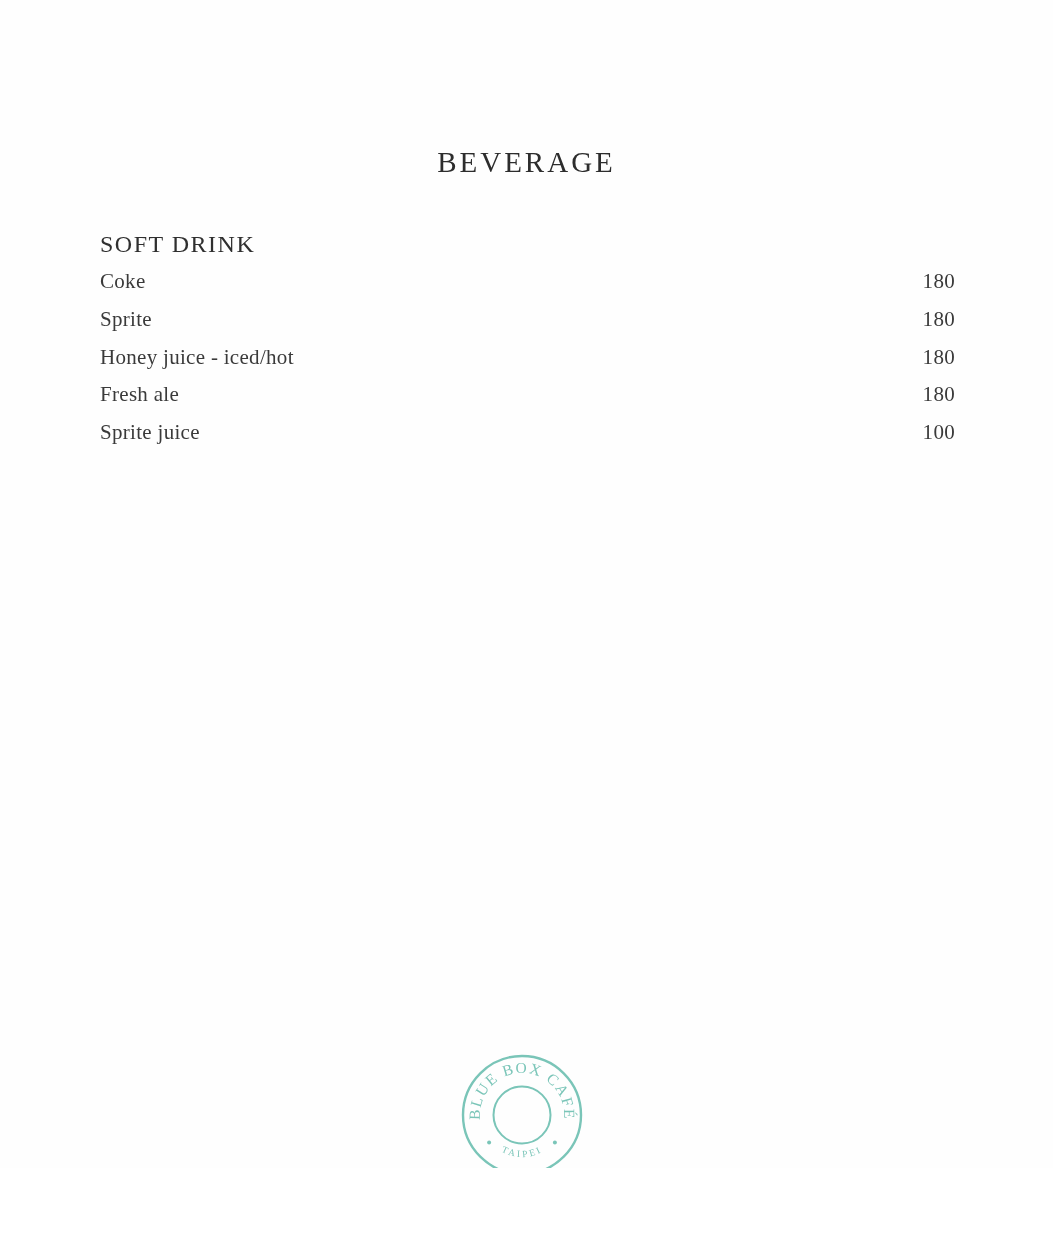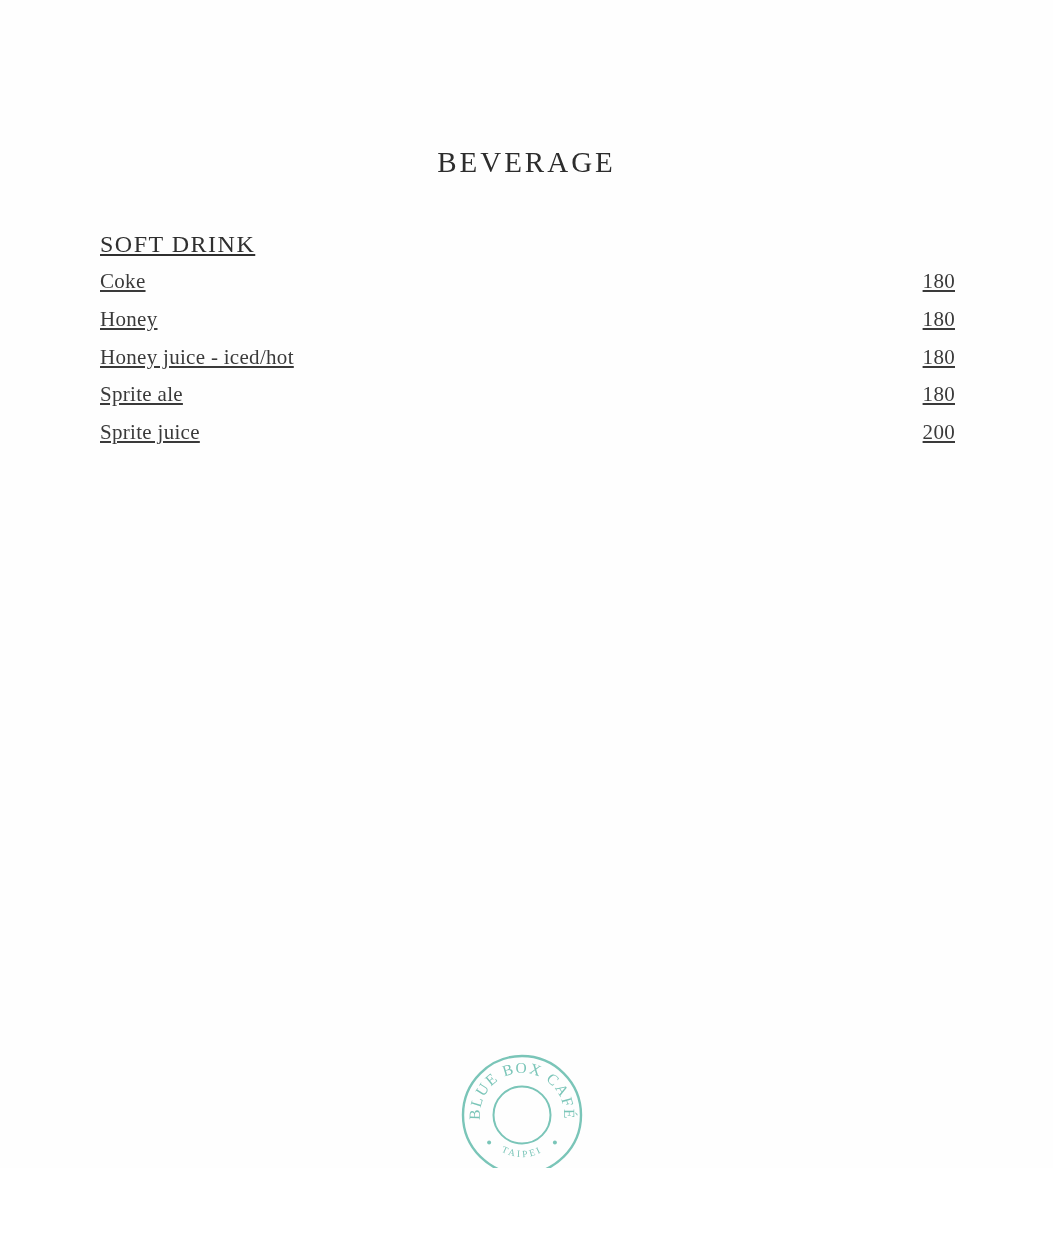--- a/index.html
+++ b/index.html
@@ -37,7 +37,6 @@
     font-weight: normal;
     letter-spacing: 1.5px;
     color: #2f2f2f;
-    text-decoration: underline;
   }
   .menu-list {
     position: absolute;

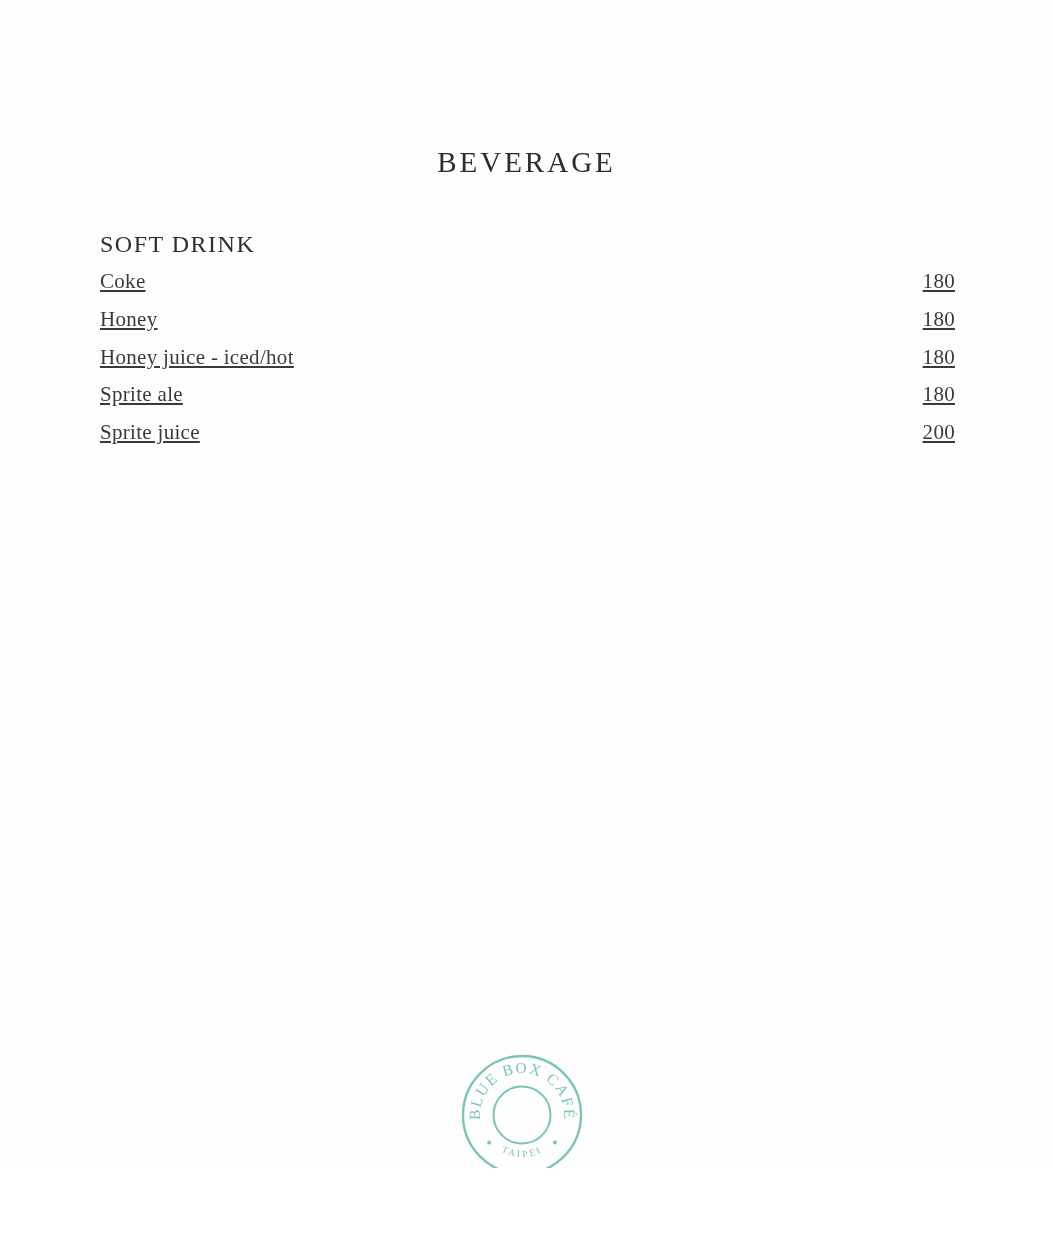--- a/index.html
+++ b/index.html
@@ -54,7 +54,7 @@
     letter-spacing: 0.3px;
     color: #3a3a3a;
   }
-  .item-name { white-space: nowrap; text-decoration: underline; }
+  .item-name { white-space: nowrap; }
   .item-price { white-space: nowrap; text-decoration: underline; }
   .logo {
     position: absolute;

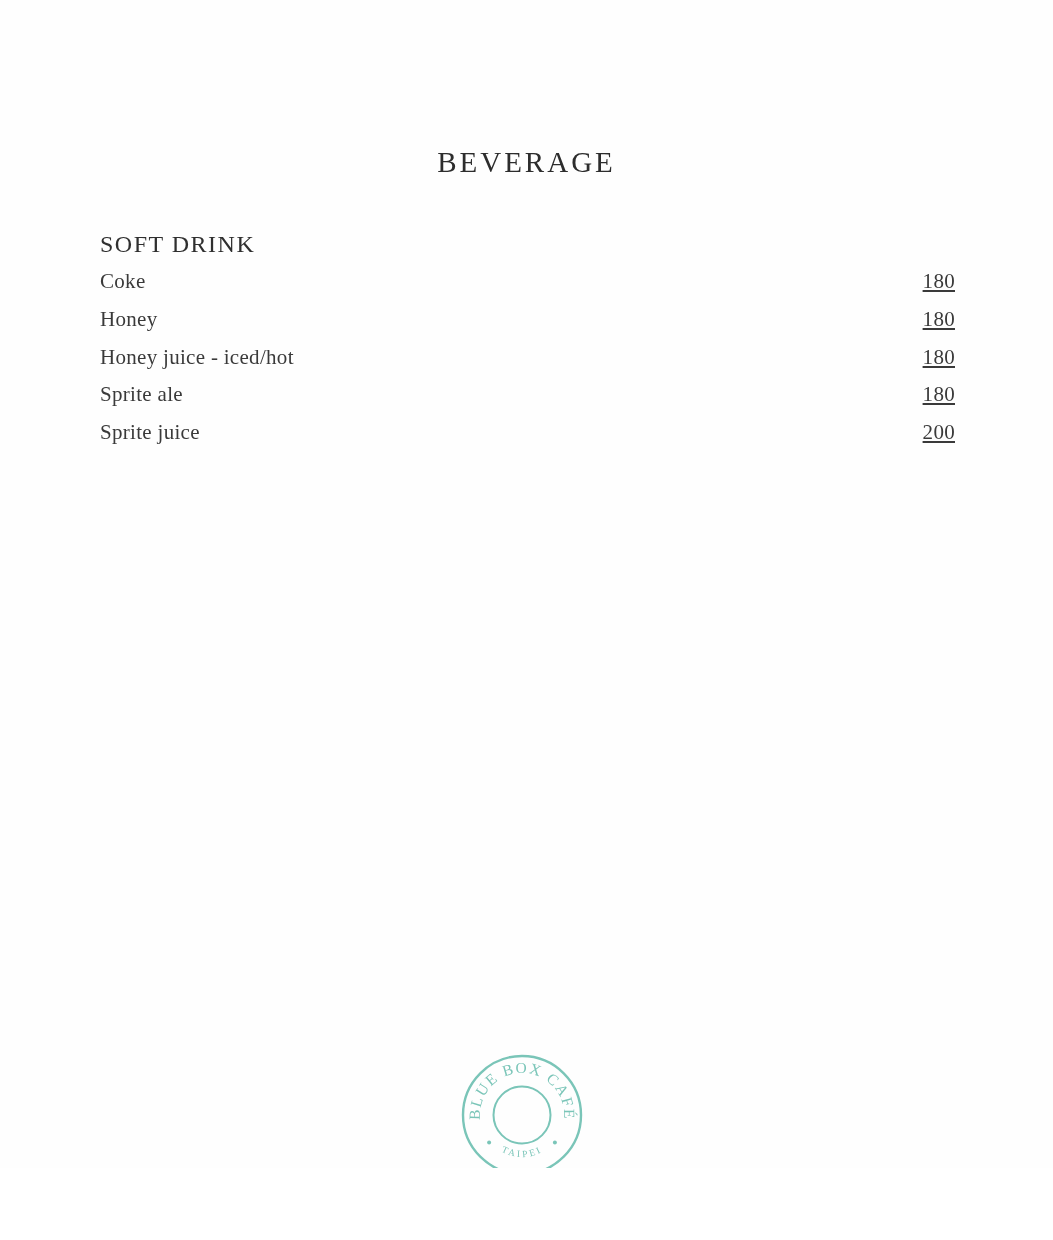--- a/index.html
+++ b/index.html
@@ -55,7 +55,7 @@
     color: #3a3a3a;
   }
   .item-name { white-space: nowrap; }
-  .item-price { white-space: nowrap; text-decoration: underline; }
+  .item-price { white-space: nowrap; }
   .logo {
     position: absolute;
     left: 452px;

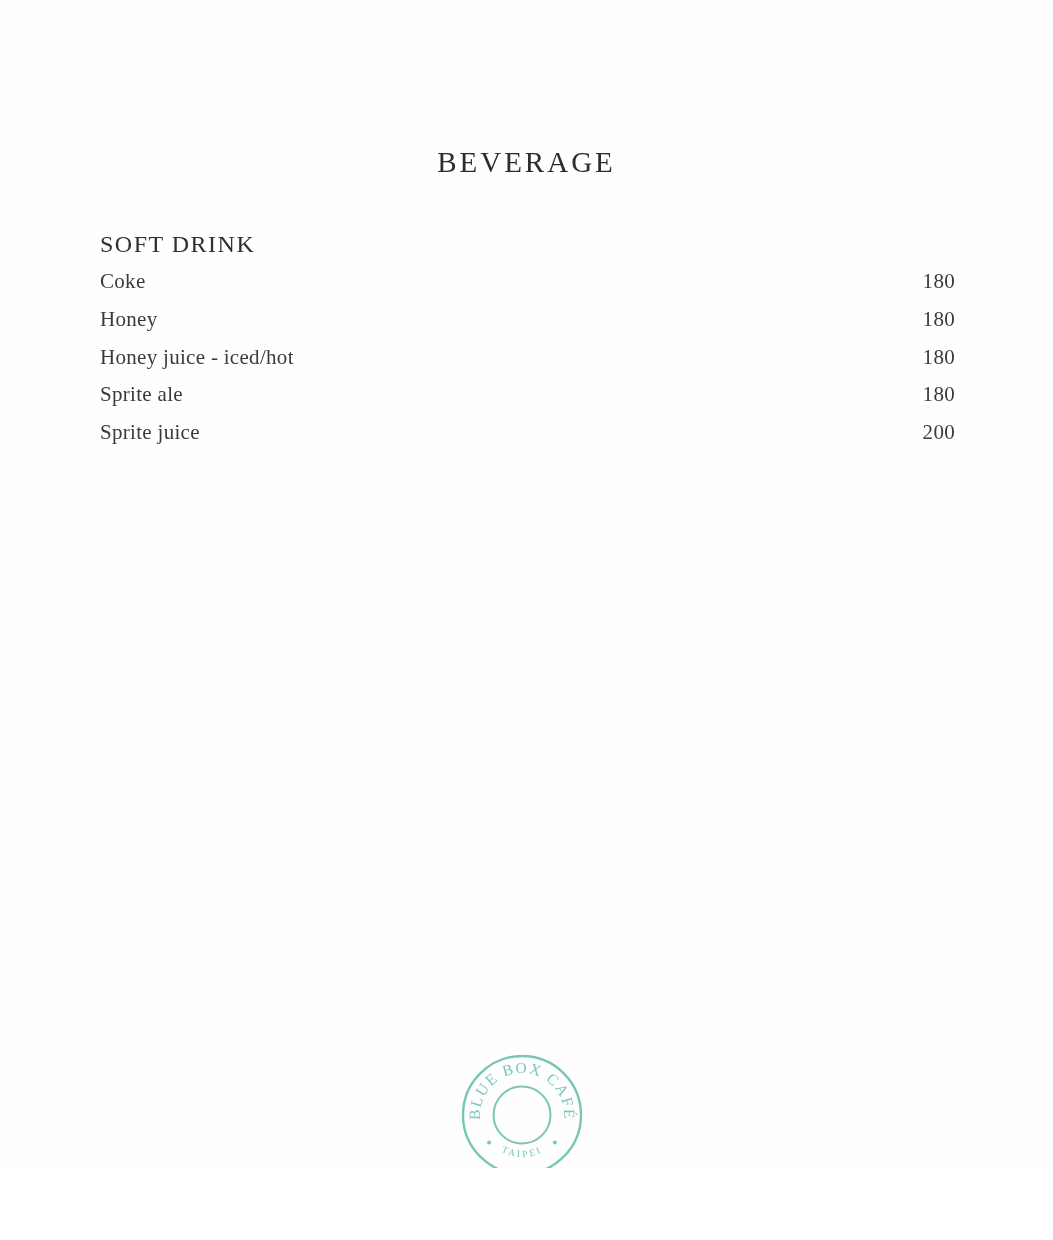--- a/index.html
+++ b/index.html
@@ -83,7 +83,7 @@
       </li>
 
       <li class="menu-row">
-        <span class="item-name">Honey</span>
+        <span class="item-name">Sprite</span>
         <span class="item-price">180</span>
       </li>
 

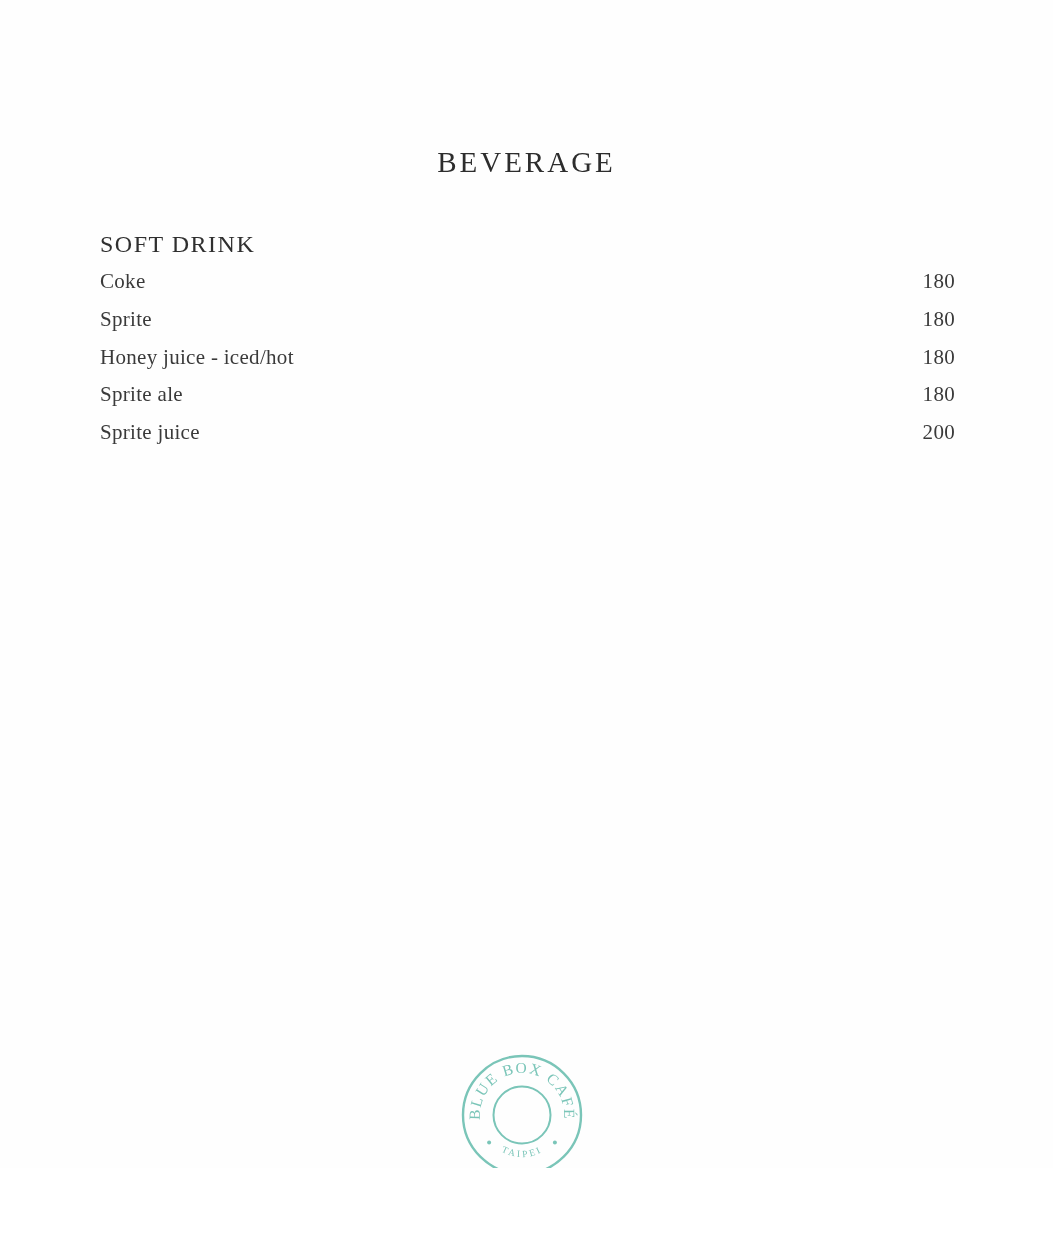--- a/index.html
+++ b/index.html
@@ -93,7 +93,7 @@
       </li>
 
       <li class="menu-row">
-        <span class="item-name">Sprite ale</span>
+        <span class="item-name">Fresh ale</span>
         <span class="item-price">180</span>
       </li>
 

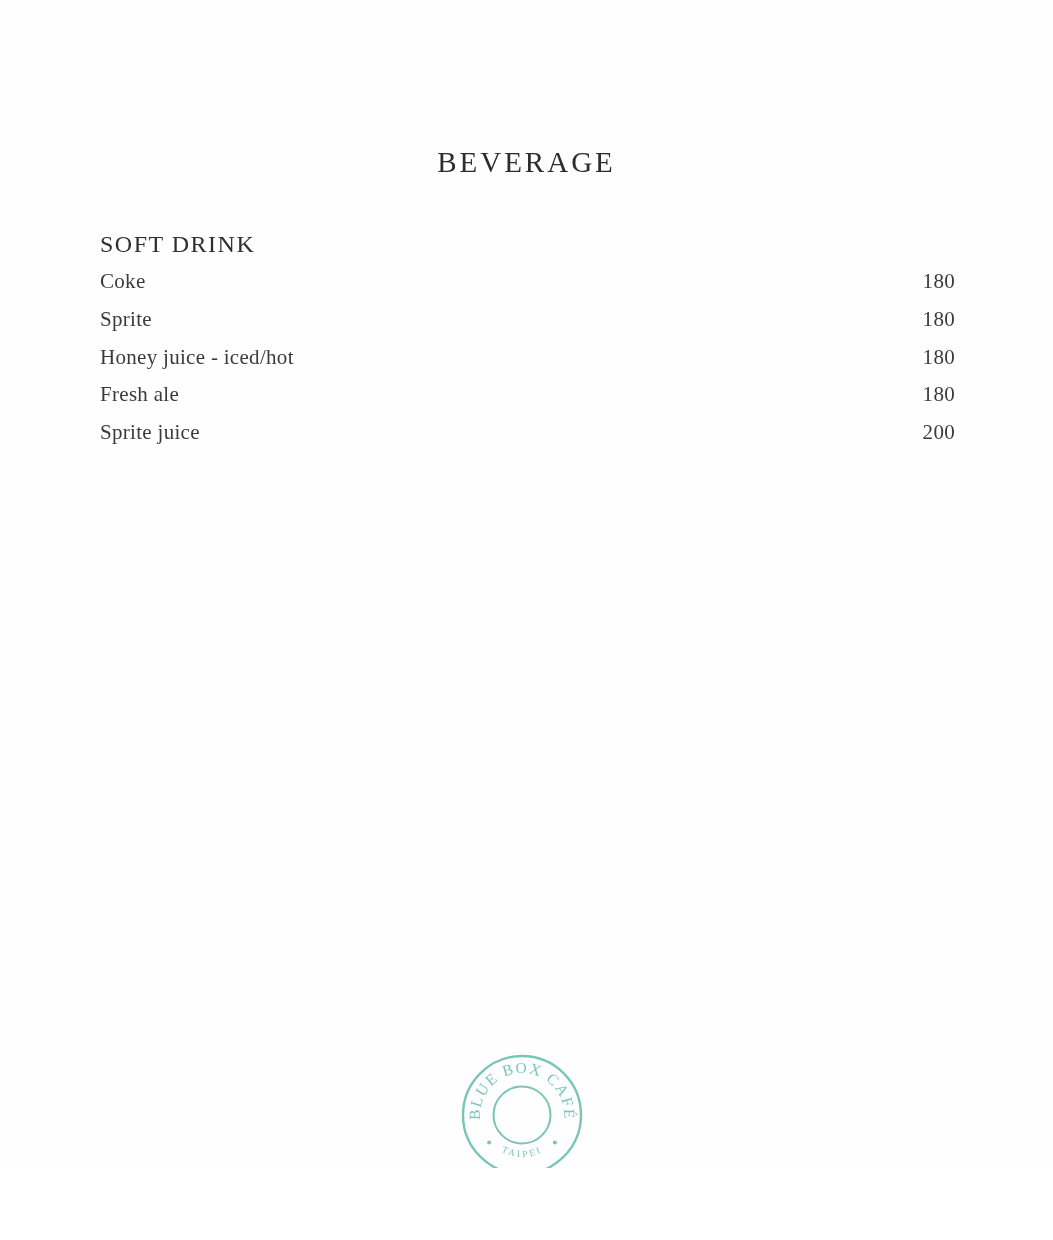--- a/index.html
+++ b/index.html
@@ -99,7 +99,7 @@
 
       <li class="menu-row">
         <span class="item-name">Sprite juice</span>
-        <span class="item-price">200</span>
+        <span class="item-price">100</span>
       </li>
     </ul>
 

